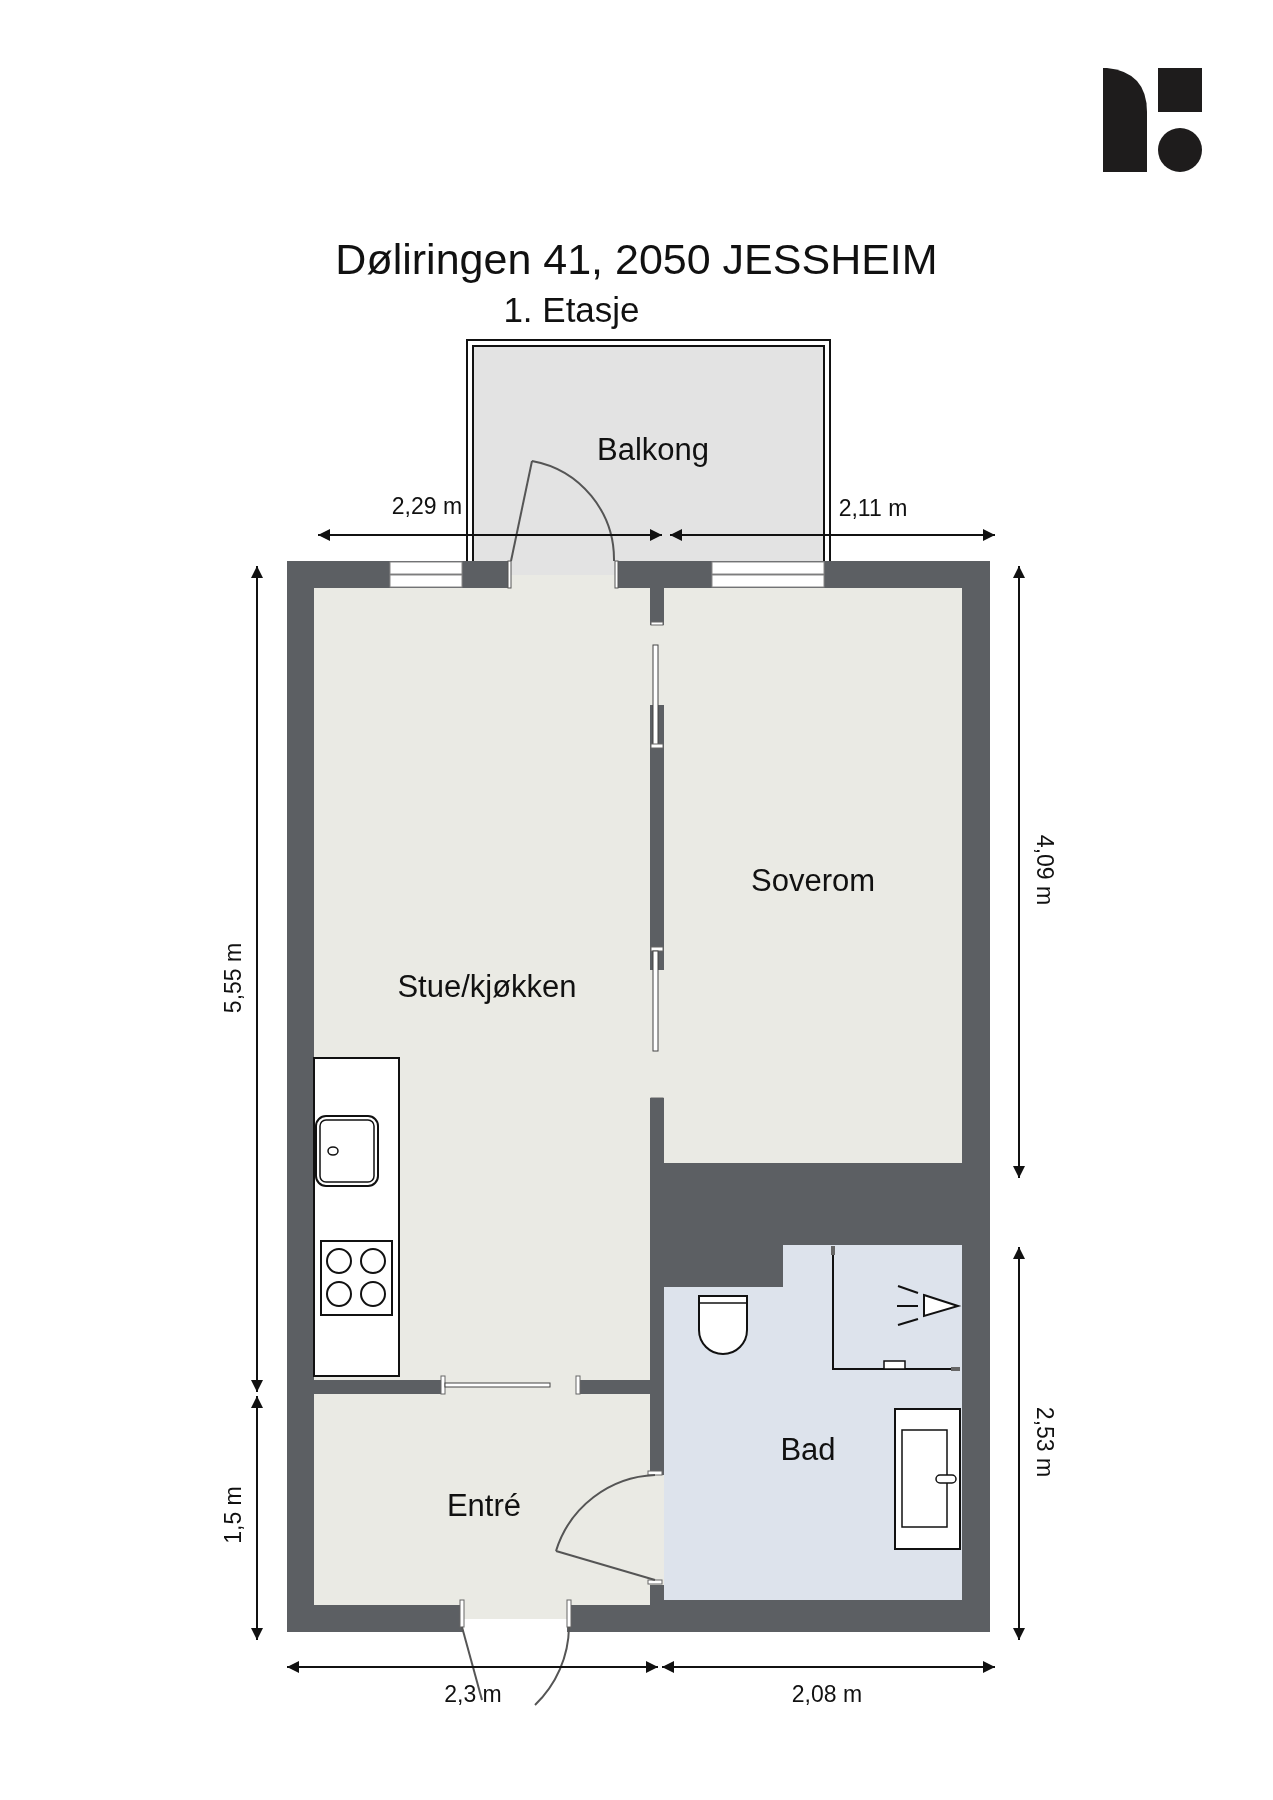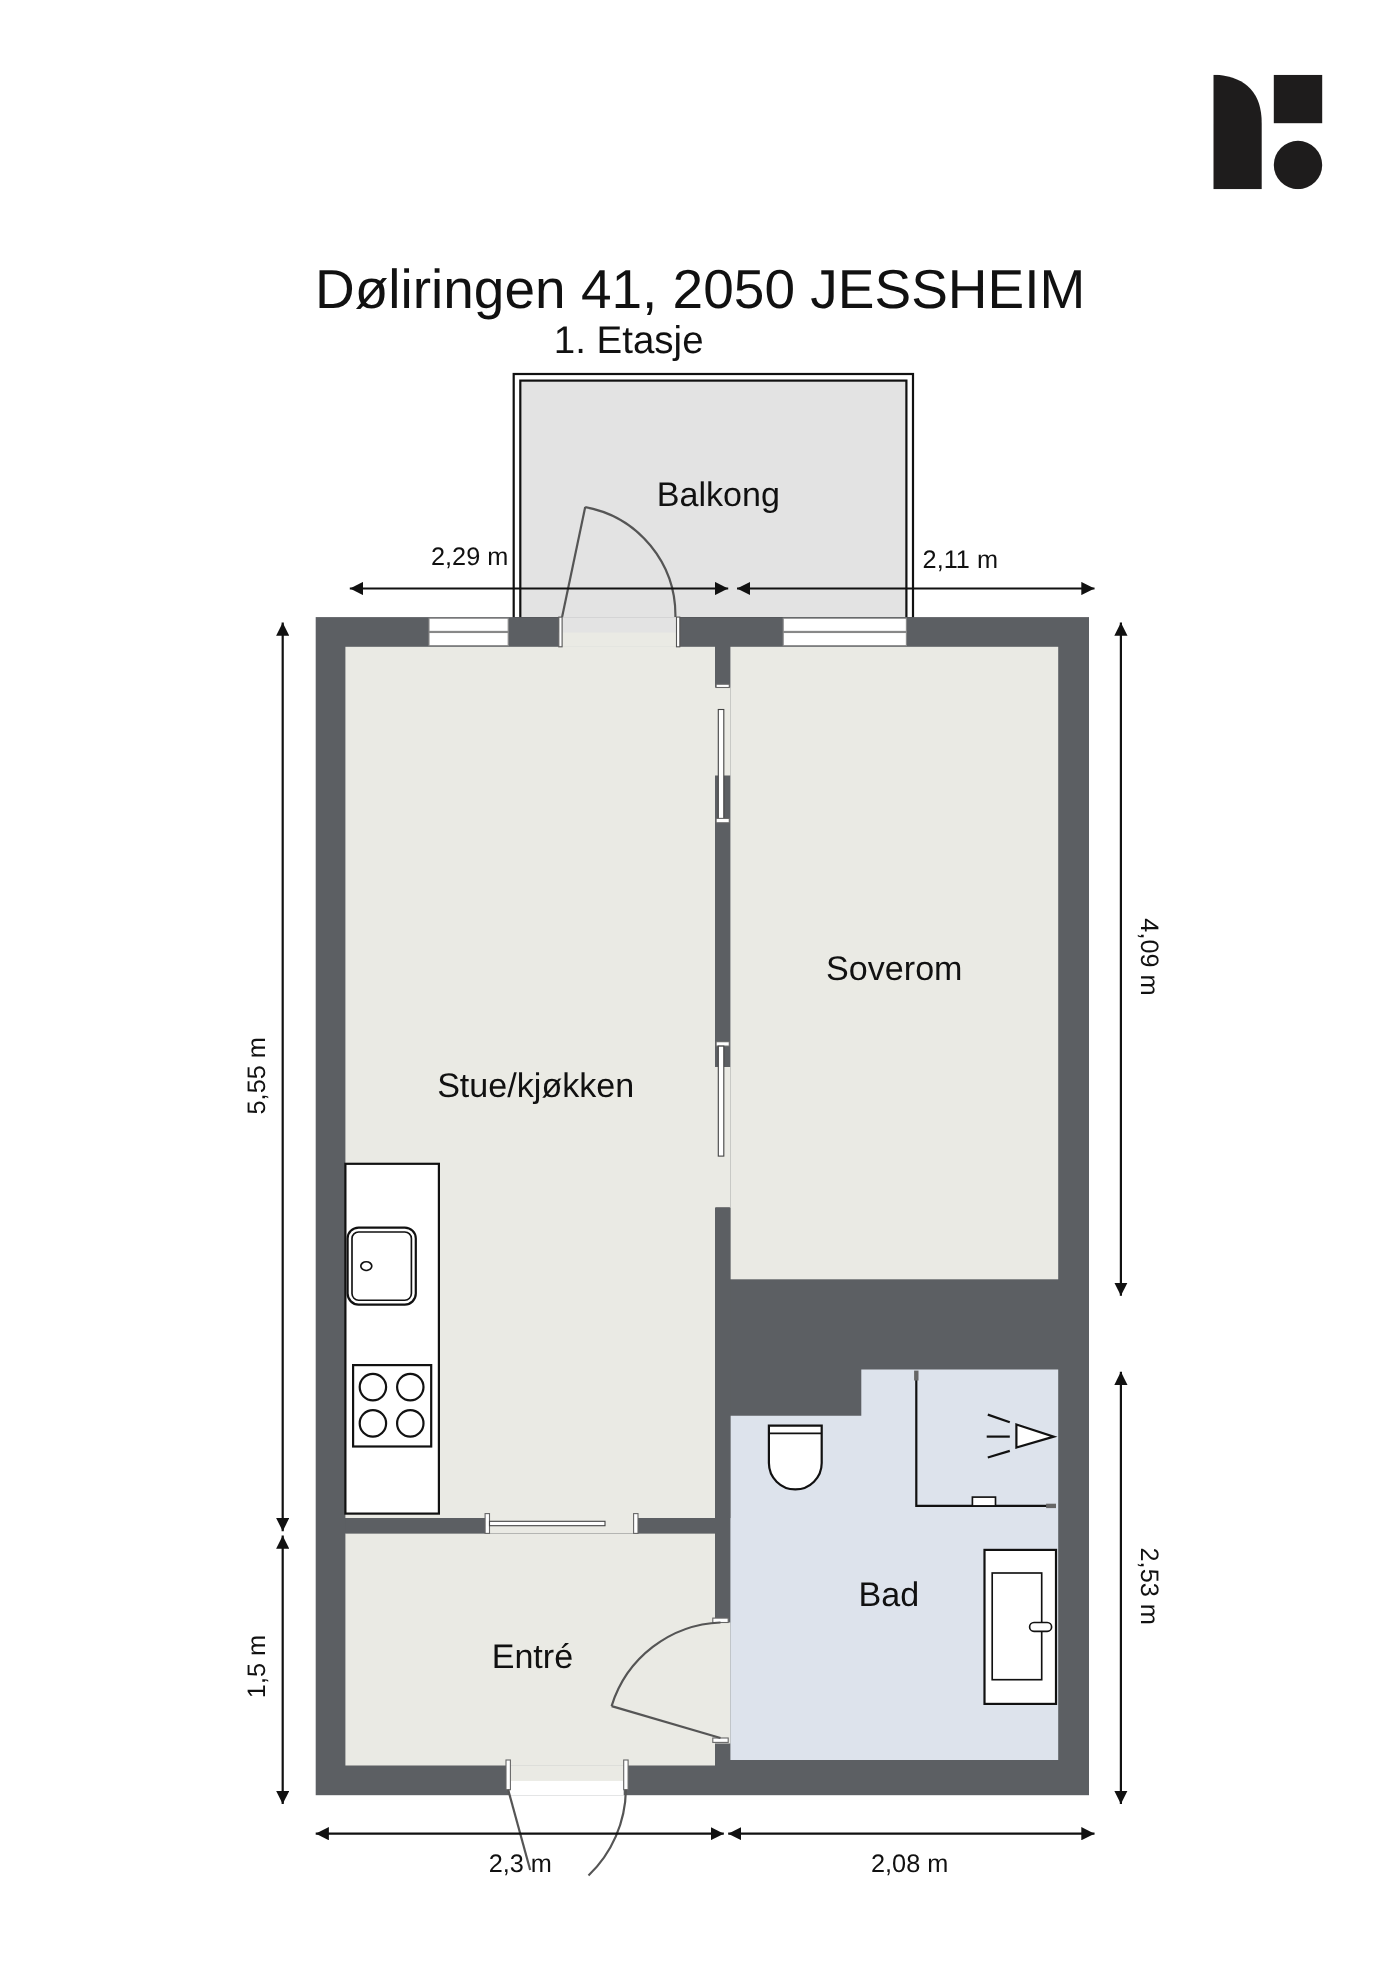--- a/index.html
+++ b/index.html
@@ -7,7 +7,7 @@
          font-family: "Liberation Sans", sans-serif; }
   .logo { position: absolute; left: 1103px; top: 68px; width: 104px; height: 104px; }
   .title { position: absolute; left: 0; width: 1273px; top: 238px; text-align: center;
-           font-size: 50px; color: #111; line-height: 1; }
+           font-size: 43px; color: #111; line-height: 1; }
   .subtitle { position: absolute; left: 0; width: 1143px; top: 292px; text-align: center;
               font-size: 35px; color: #111; line-height: 1; }
   svg.plan { position: absolute; left: 0; top: 0; }

